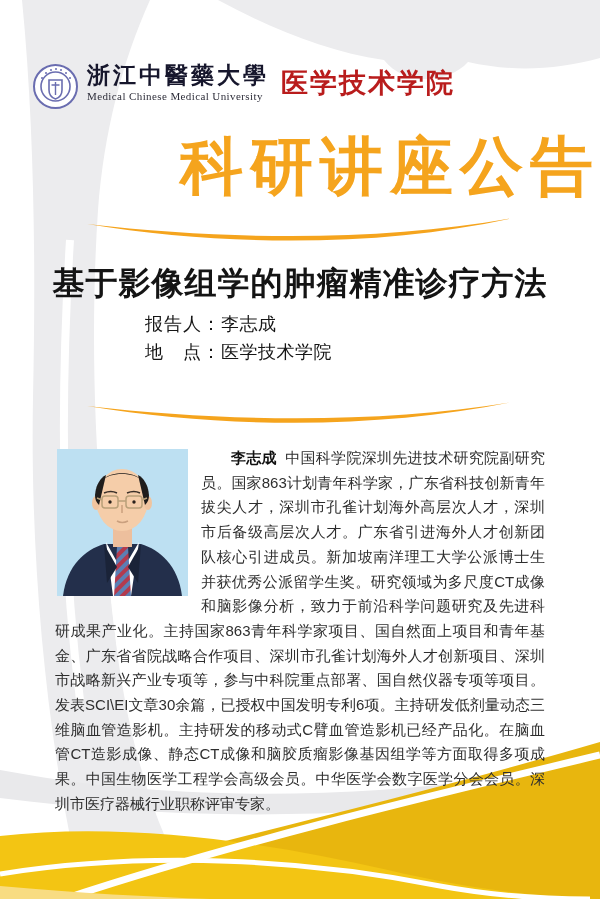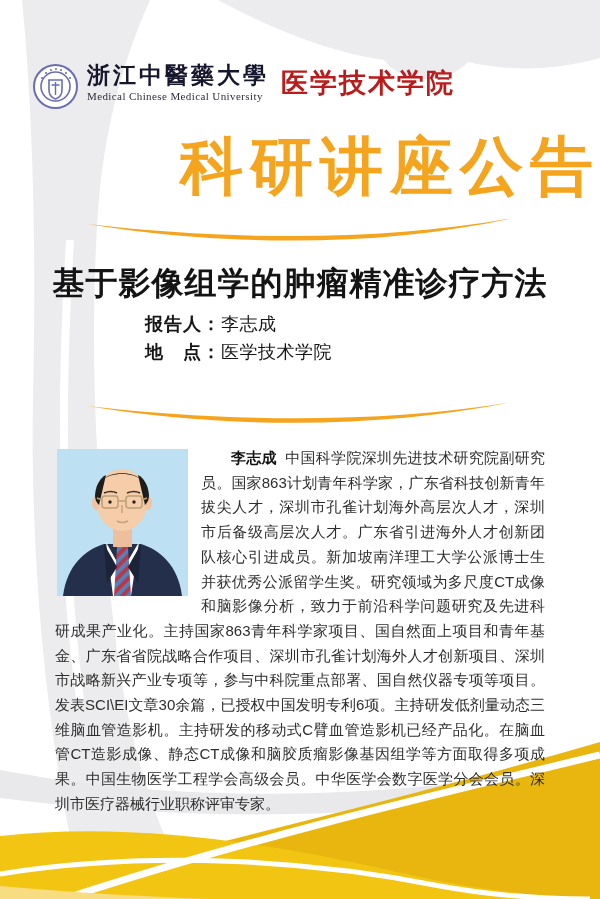--- a/index.html
+++ b/index.html
@@ -33,7 +33,7 @@
     font-size:32px;font-weight:900;letter-spacing:1px;color:#141414;white-space:nowrap;}
   .details{top:311px;left:145px;font-size:18px;color:#161616;}
   .detailRow{line-height:27.5px;white-space:nowrap;}
-  .detailLabel{letter-spacing:1px;font-weight:bold;}
+  .detailLabel{letter-spacing:1px;}
   .detailValue{letter-spacing:.5px;}
 
   

